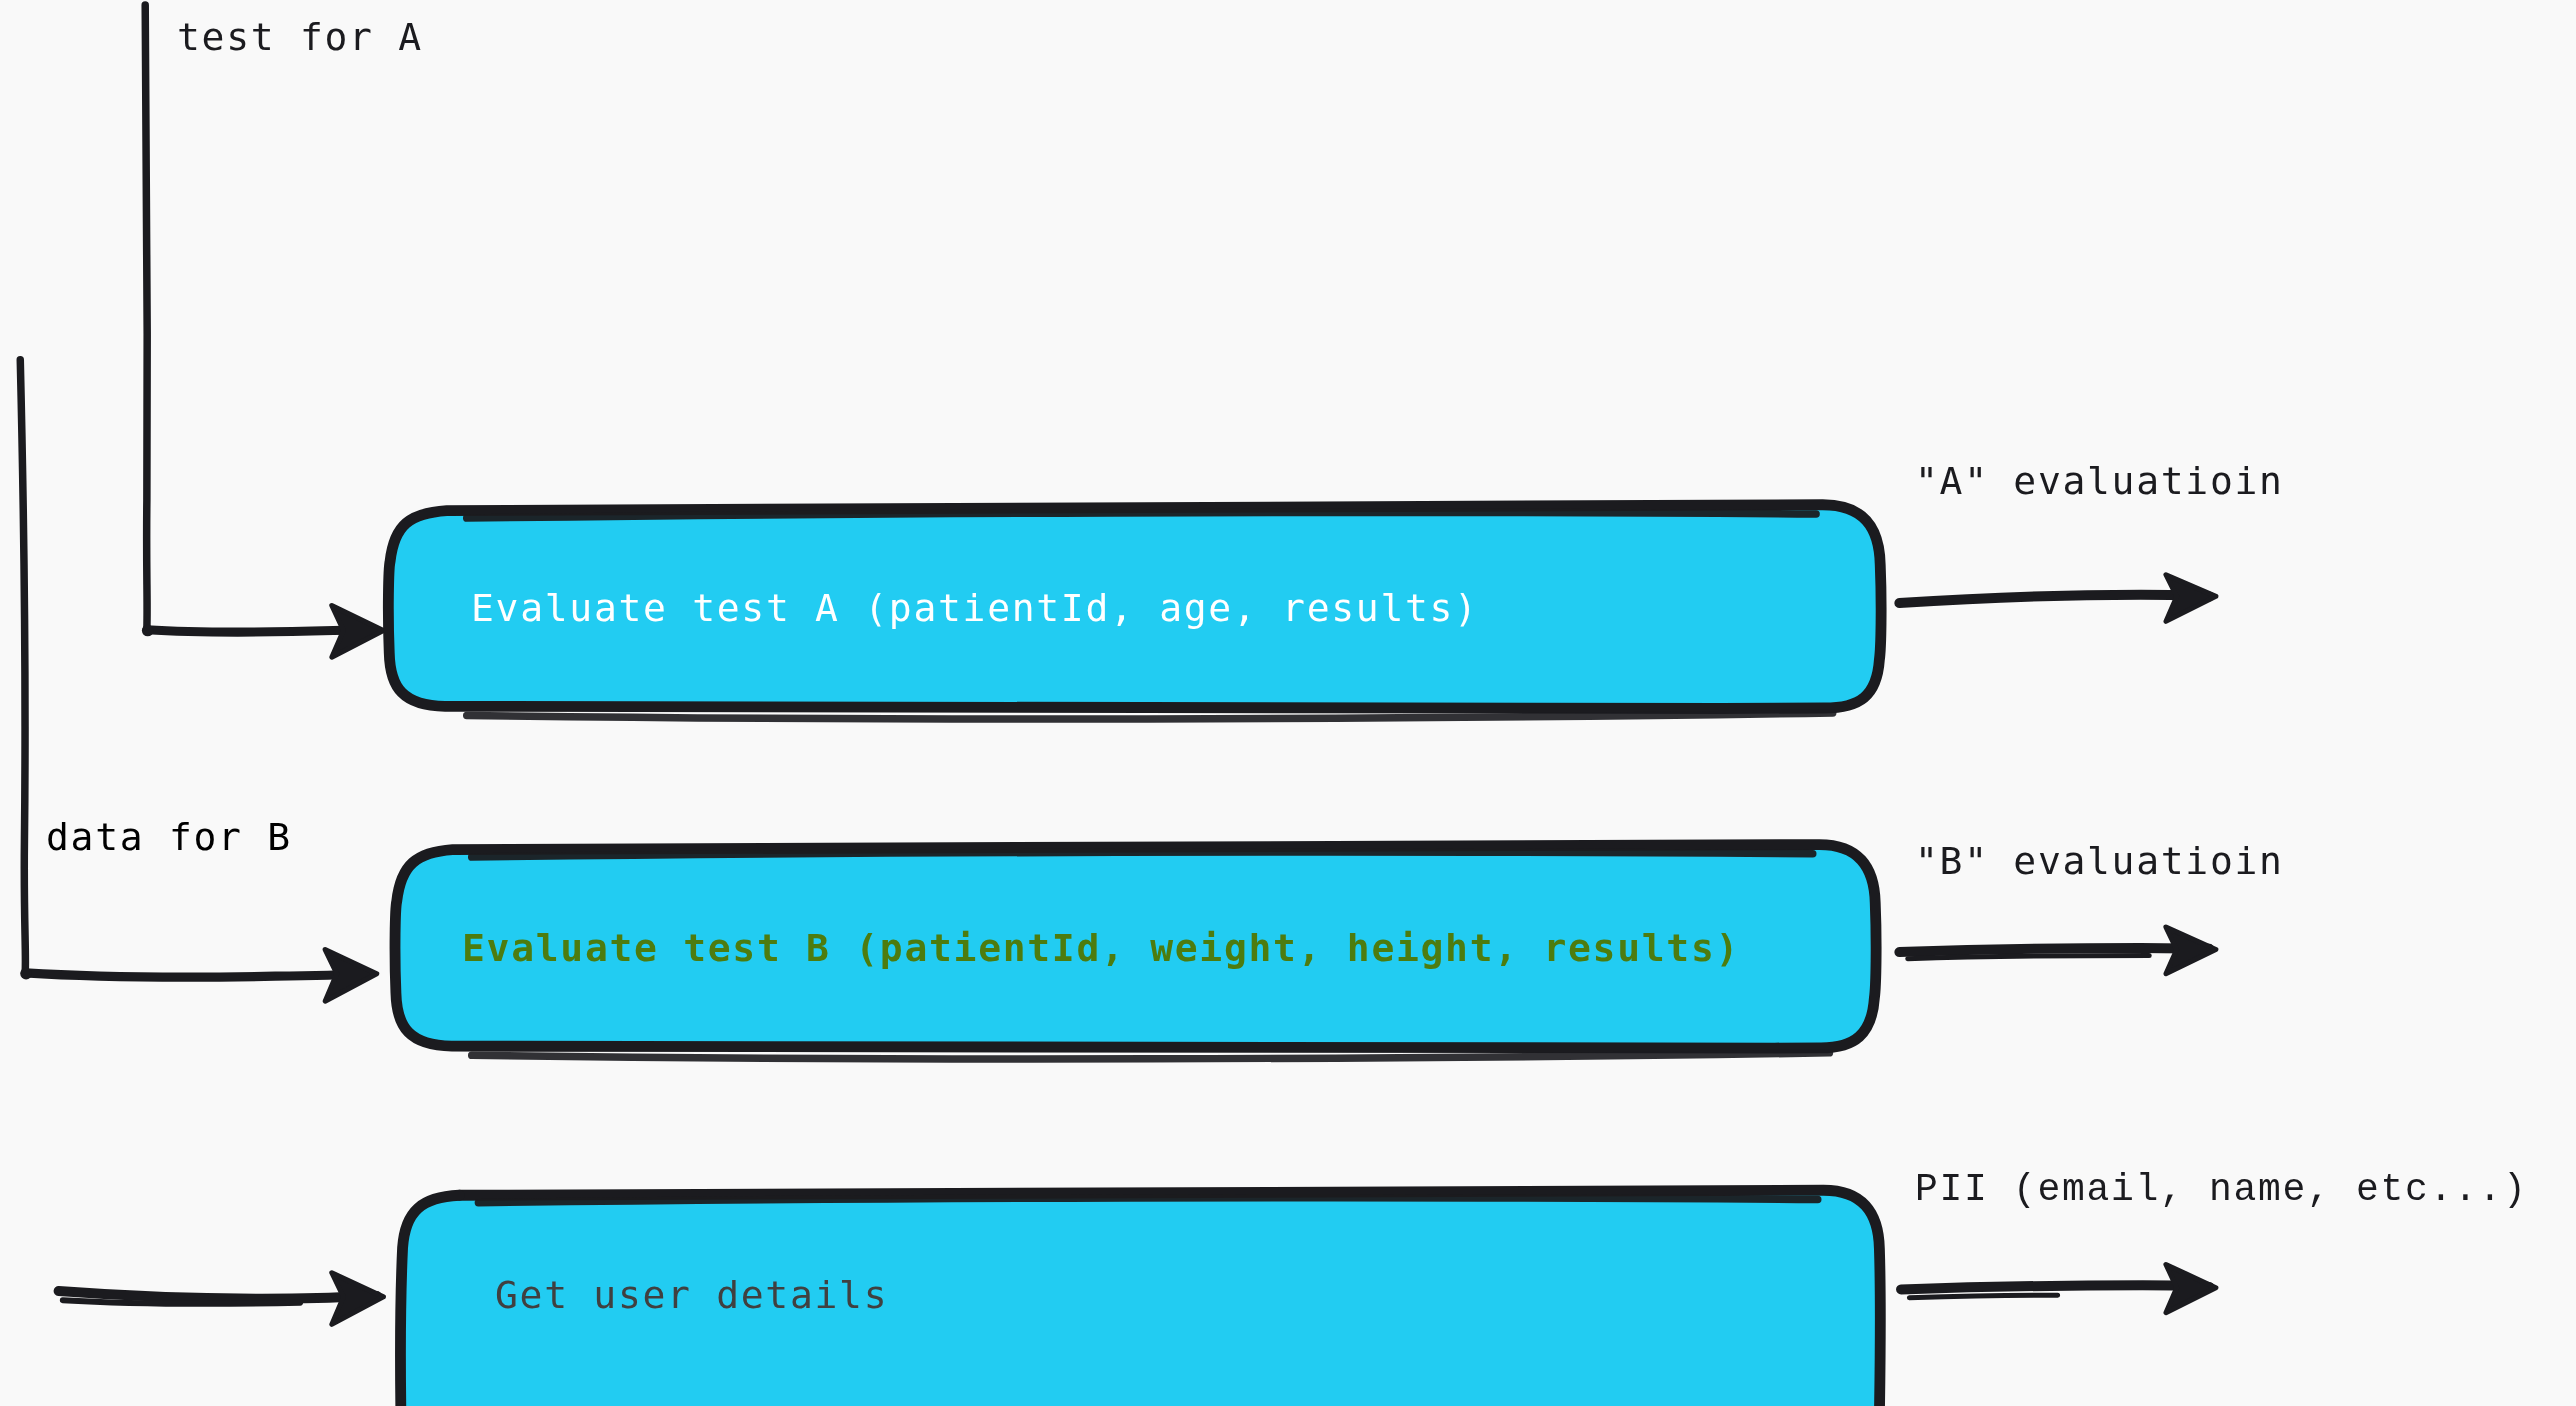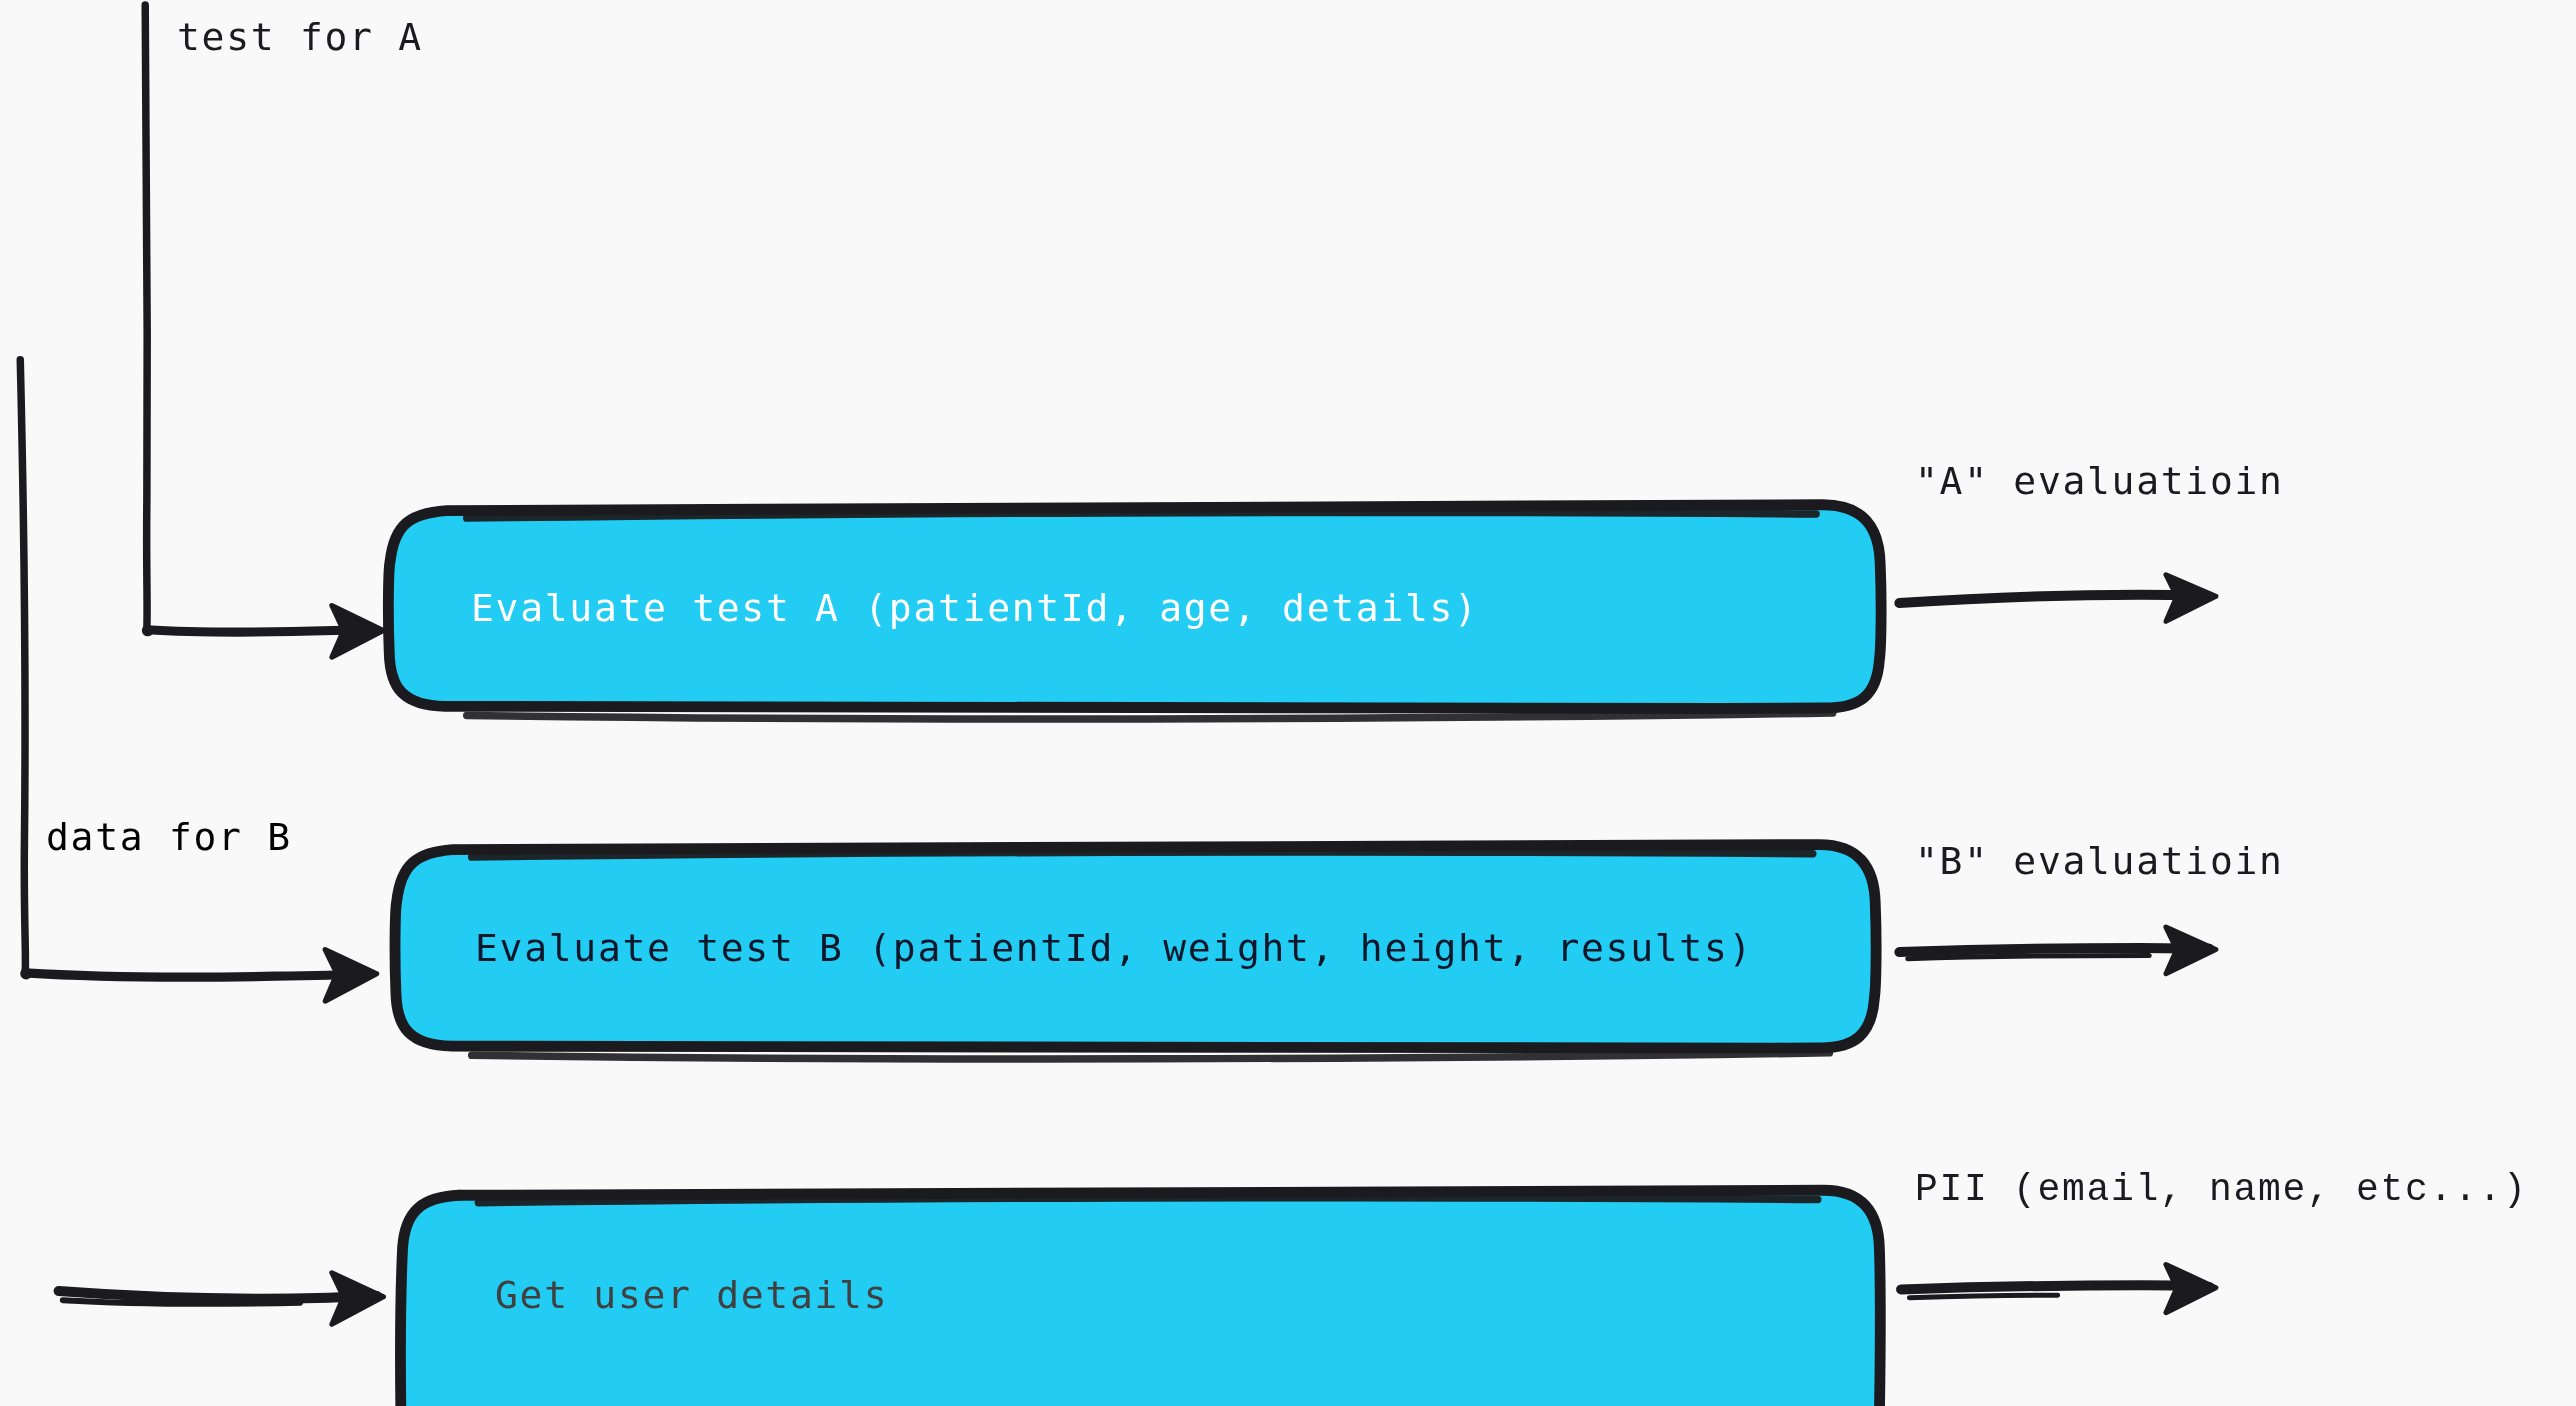--- a/index.html
+++ b/index.html
@@ -136,7 +136,7 @@
 
   </svg>
 
-  <div class="node-label" style="left: 471px; top: 586px; color: rgb(255, 255, 255);">Evaluate test A (patientId, age, details)</div>
+  <div class="node-label" style="left: 471px; top: 586px; color: rgb(255, 255, 255);">Evaluate test A (patientId, age, results)</div>
 
   <div class="node-label" style="left: 475px; top: 926px; color: #0f172a;">Evaluate test B (patientId, weight, height, results)</div>
 

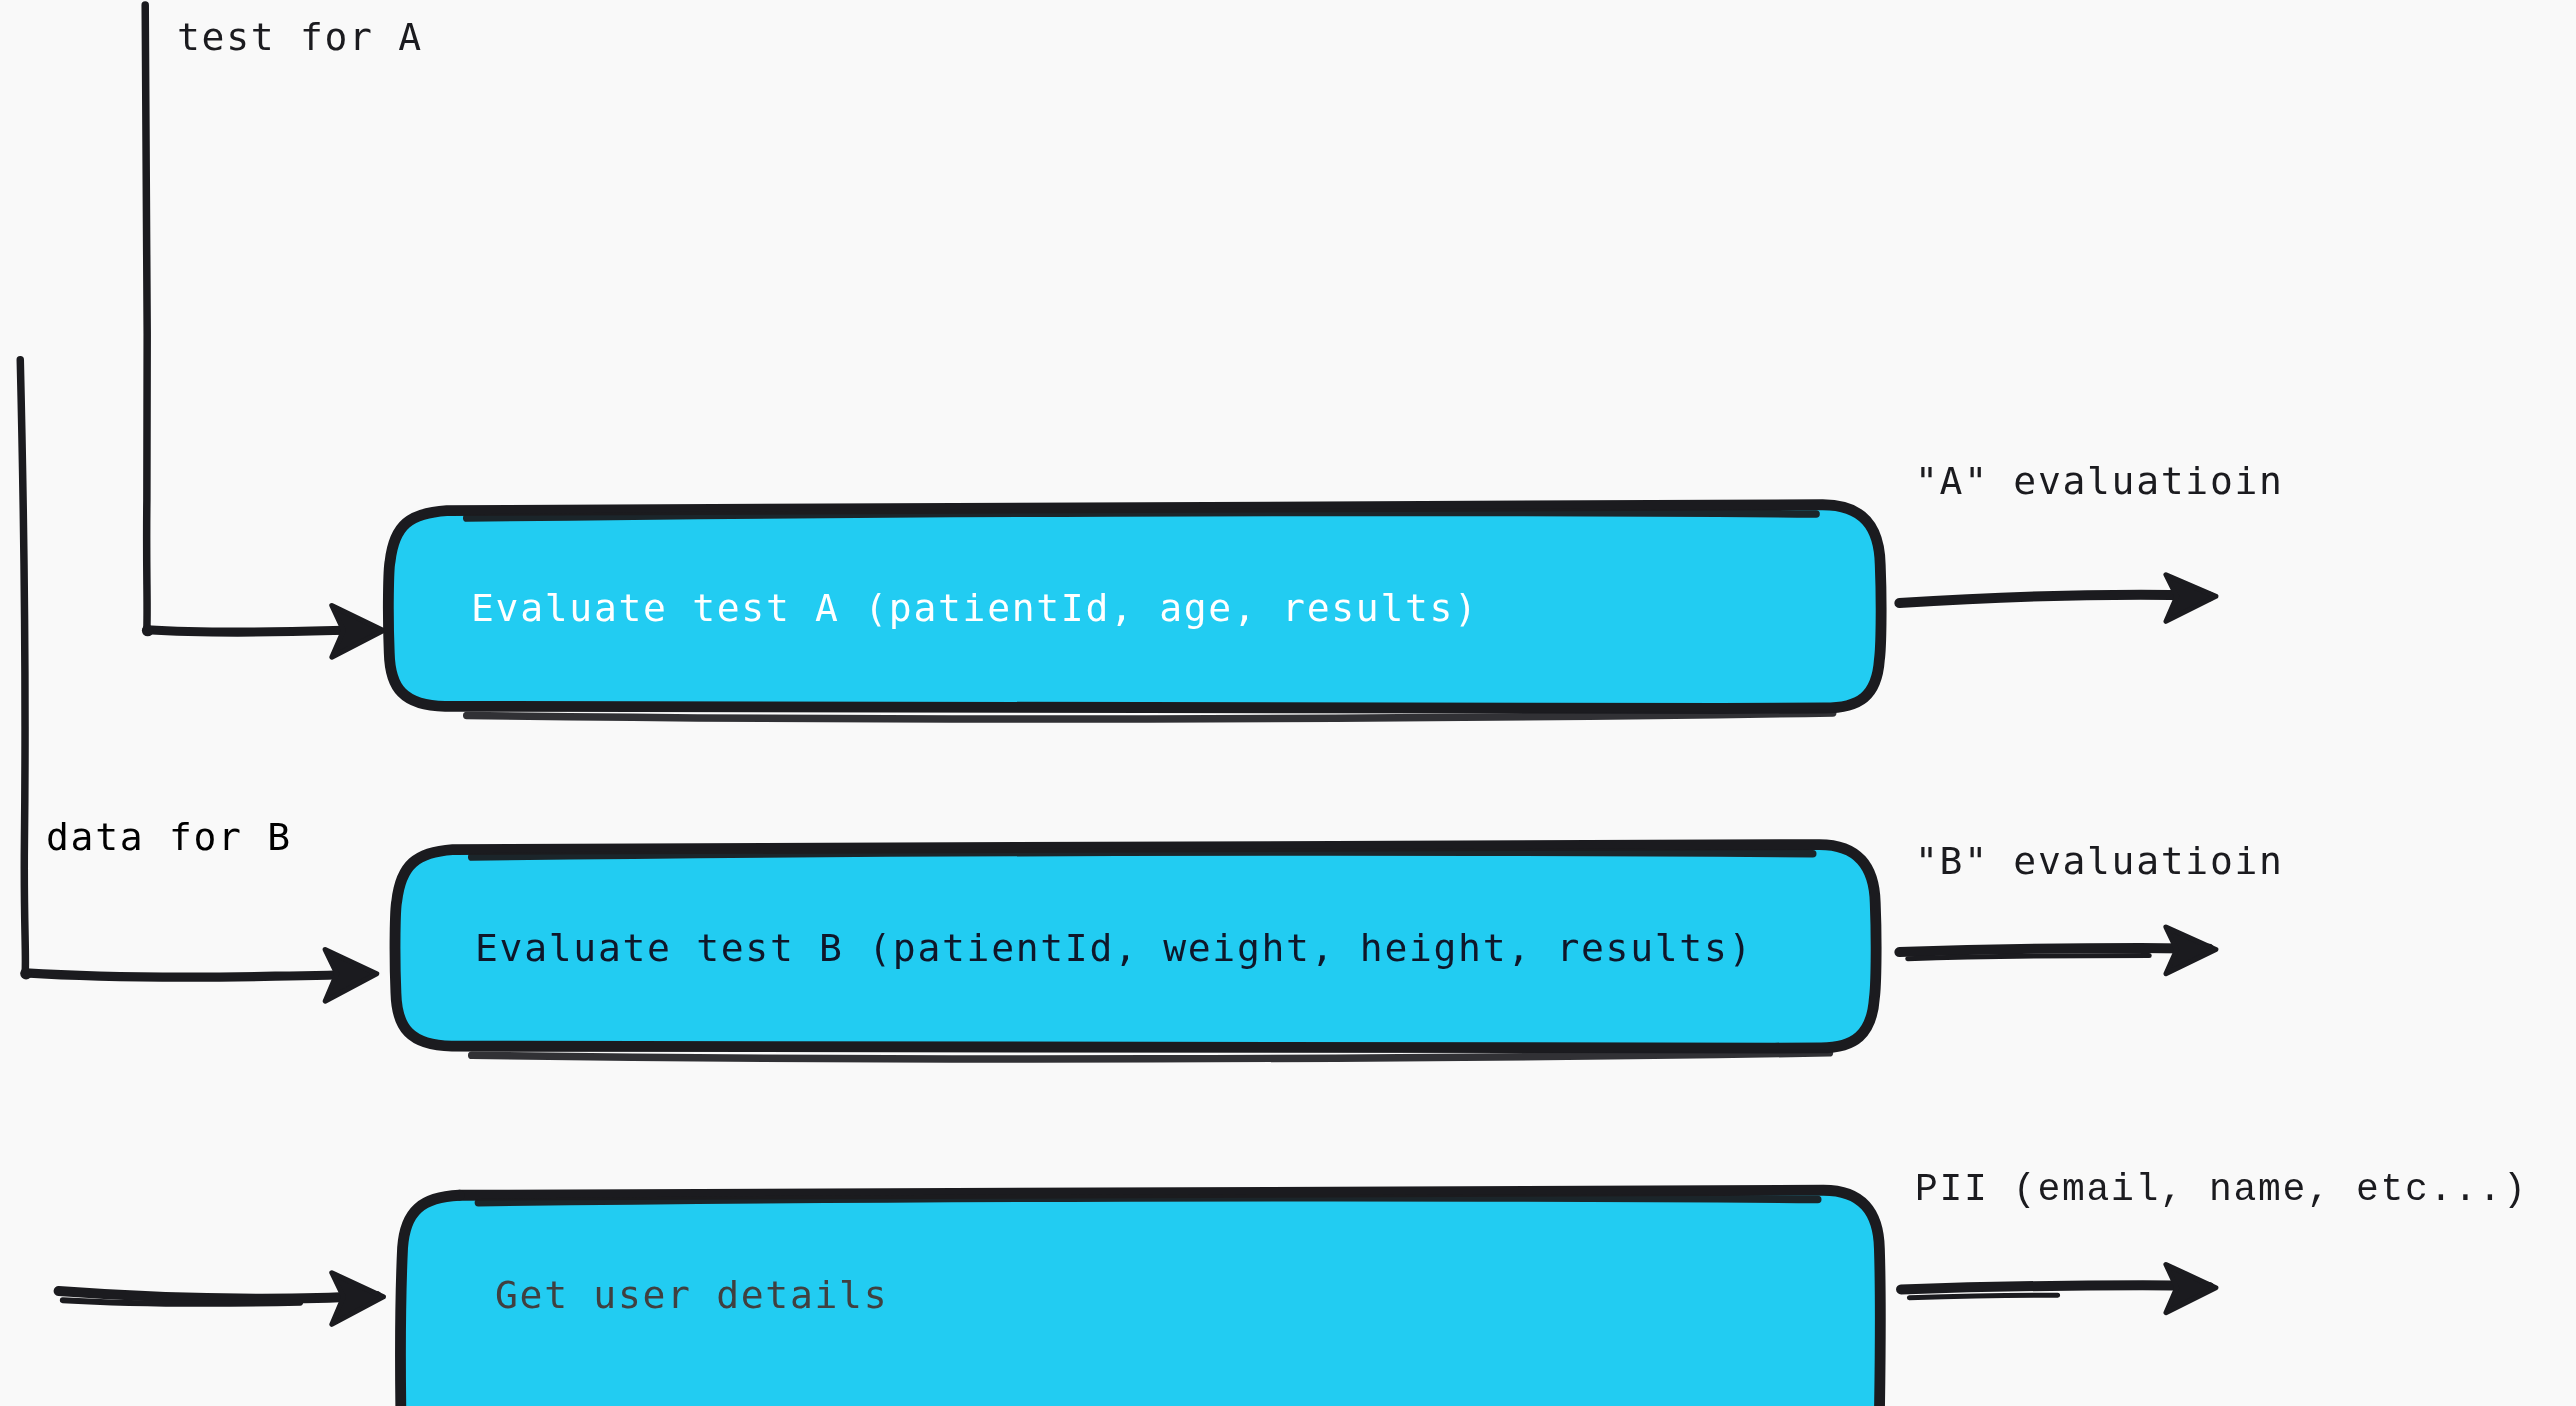--- a/index.html
+++ b/index.html
@@ -138,7 +138,7 @@
 
   <div class="node-label" style="left: 471px; top: 586px; color: rgb(255, 255, 255);">Evaluate test A (patientId, age, results)</div>
 
-  <div class="node-label" style="left: 475px; top: 926px; color: #0f172a;">Evaluate test B (patientId, weight, height, results)</div>
+  <div class="node-label" style="left: 462px; top: 926px; color: #4d7c0f; font-weight: bold;">Evaluate test B (patientId, weight, height, results)</div>
 
   <div class="node-label" style="left: 479px; top: 1273px; color: #404040; margin-left: 16px;">Get user details</div>
 

